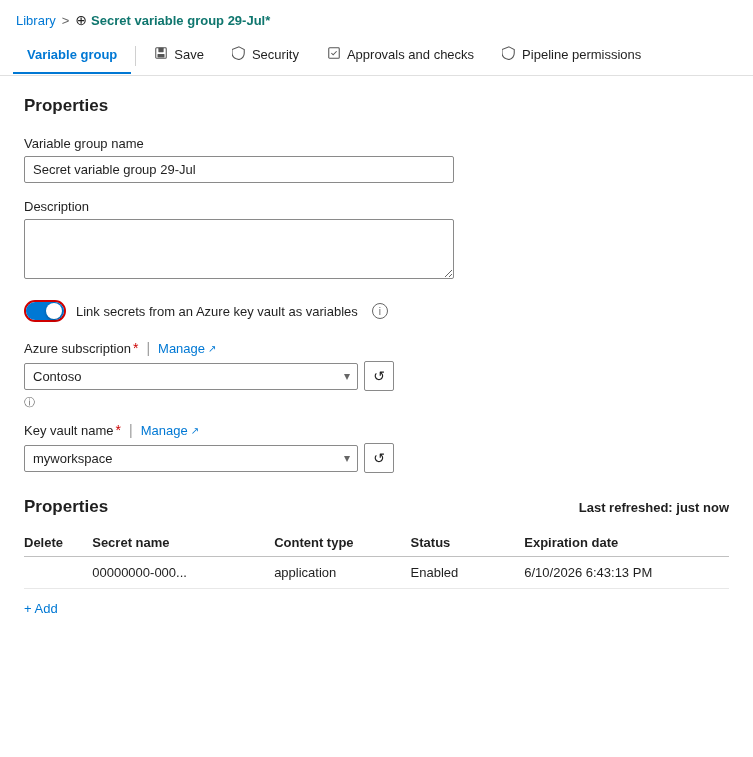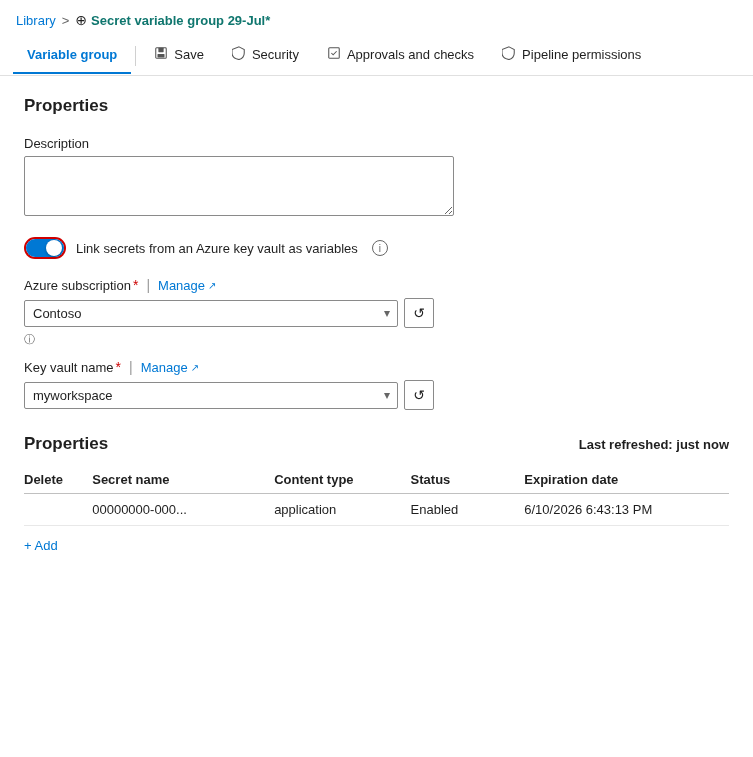--- a/index.html
+++ b/index.html
@@ -380,6 +380,10 @@
   <div>
     <div class="section-title">Properties</div>
 
+    <div class="form-group">
+      <label class="form-label">Variable group name</label>
+      <input type="text" class="form-input" value="Secret variable group 29-Jul" style="">
+    </div>
 
     <div class="form-group">
       <label class="form-label">Description</label>

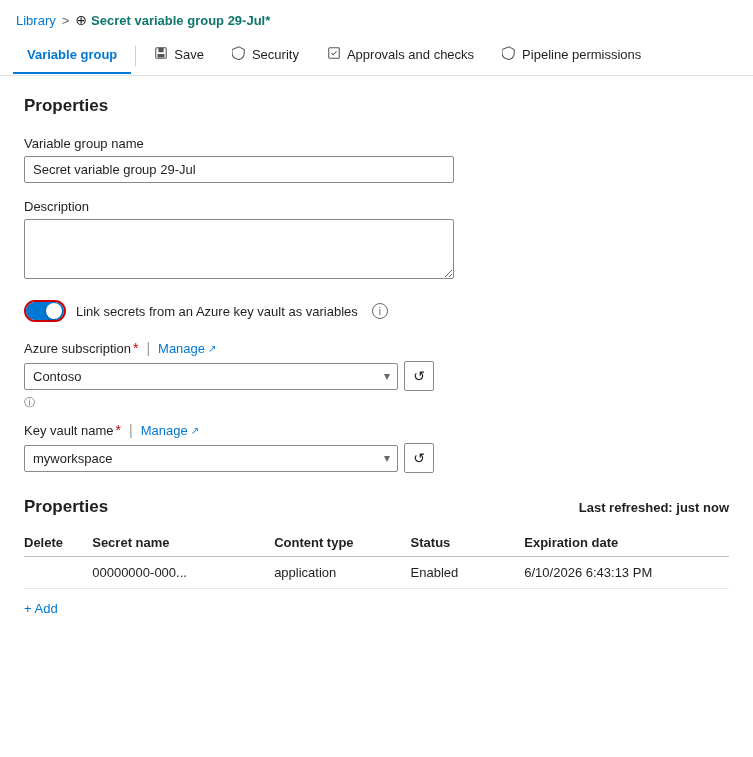--- a/index.html
+++ b/index.html
@@ -209,7 +209,7 @@
     }
     .dropdown-container {
       position: relative;
-      width: 374px;
+      width: 334px;
     }
     .dropdown-container select {
       width: 100%;

